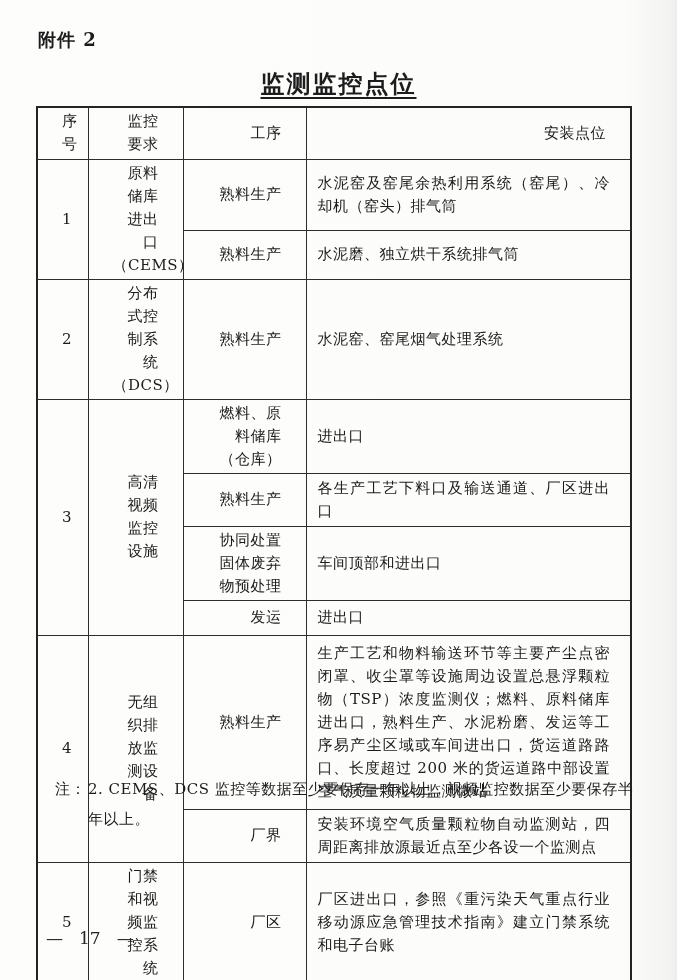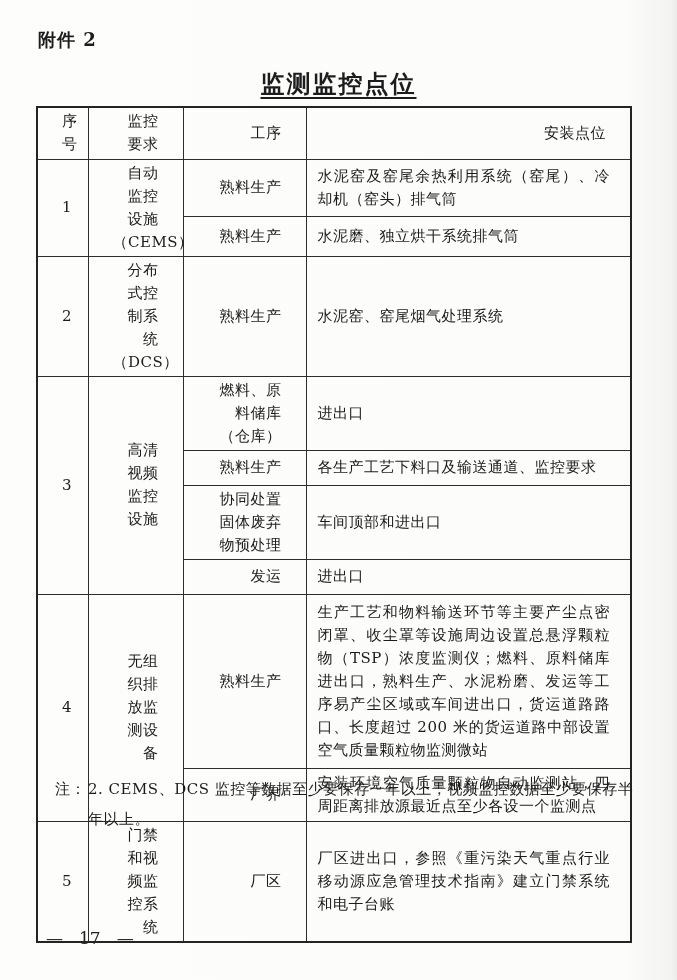--- a/index.html
+++ b/index.html
@@ -131,7 +131,7 @@
 
       <tr class="rh44">
         <td rowspan="2">1</td>
-        <td rowspan="2">自动监控设施（CEMS）</td>
+        <td rowspan="2">原料储库进出口（CEMS）</td>
         <td>熟料生产</td>
         <td class="loc">水泥窑及窑尾余热利用系统（窑尾）、冷却机（窑头）排气筒</td>
       </tr>

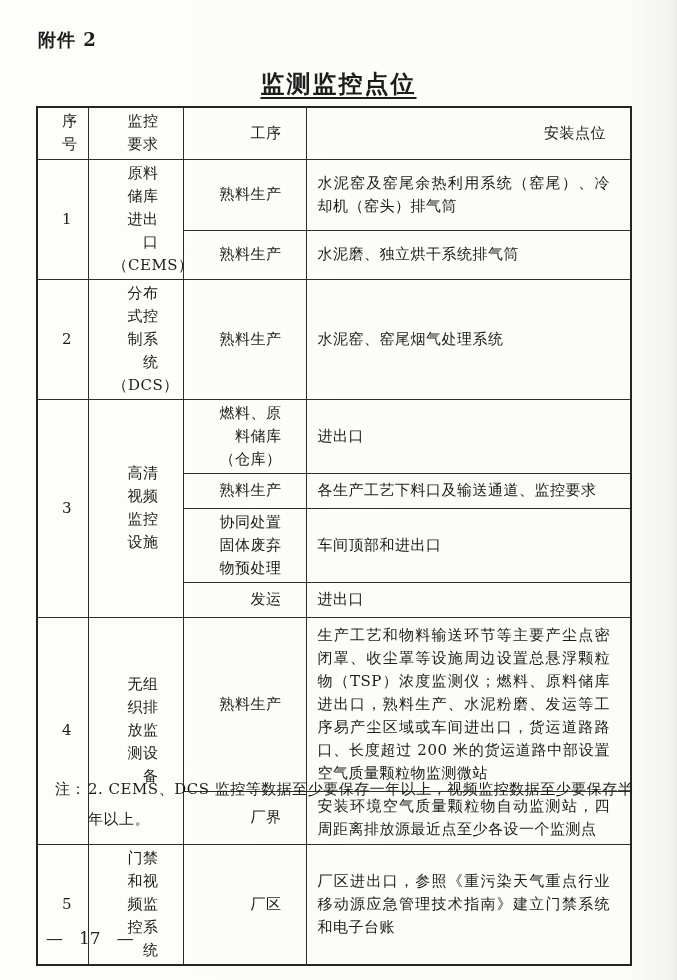--- a/index.html
+++ b/index.html
@@ -155,7 +155,7 @@
       </tr>
       <tr class="rh35">
         <td>熟料生产</td>
-        <td class="loc">各生产工艺下料口及输送通道、监控要求</td>
+        <td class="loc">各生产工艺下料口及输送通道、厂区进出口</td>
       </tr>
       <tr class="rh55">
         <td>协同处置固体废弃物预处理</td>

